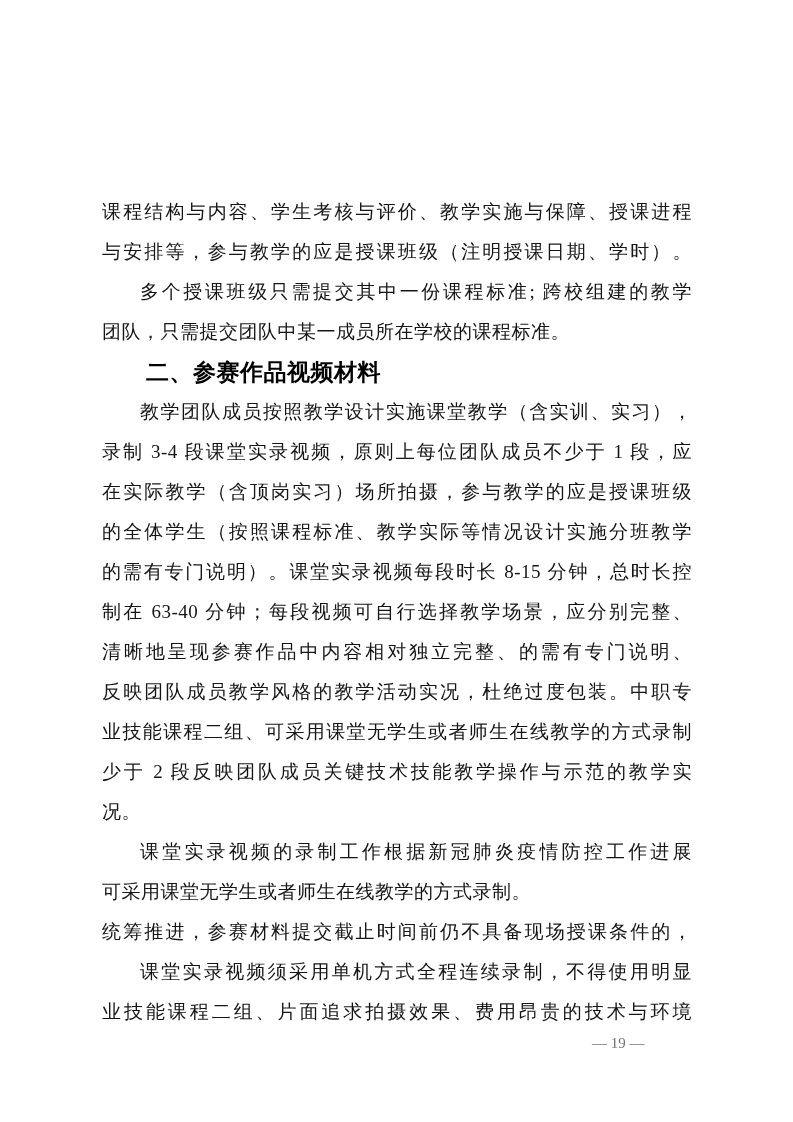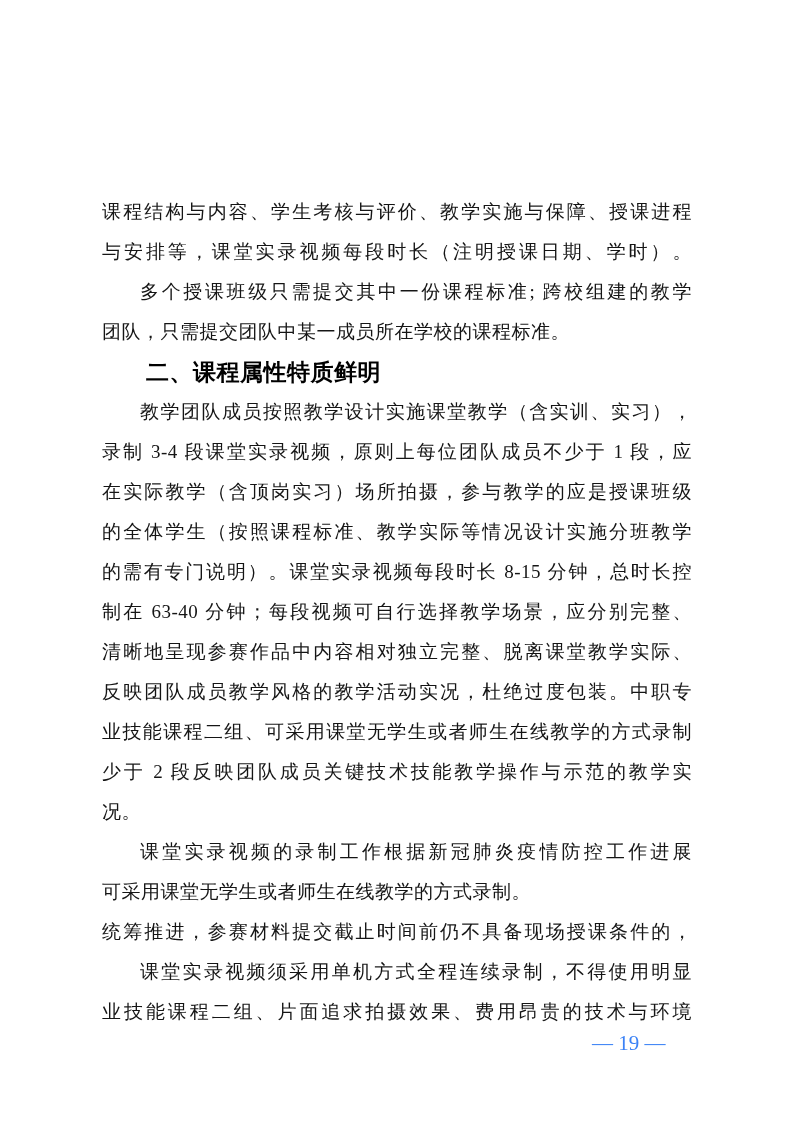--- a/index.html
+++ b/index.html
@@ -57,7 +57,7 @@
 <div class="page">
   <div class="text-block">
     <div class="line j">课程结构与内容、学生考核与评价、教学实施与保障、授课进程</div>
-    <div class="line j">与安排等，课堂实录视频每段时长（注明授课日期、学时）。</div>
+    <div class="line j">与安排等，参与教学的应是授课班级（注明授课日期、学时）。</div>
     <div class="line ind j">多个授课班级只需提交其中一份课程标准; 跨校组建的教学</div>
     <div class="line">团队，只需提交团队中某一成员所在学校的课程标准。</div>
     <div class="line heading">二、课程属性特质鲜明</div>

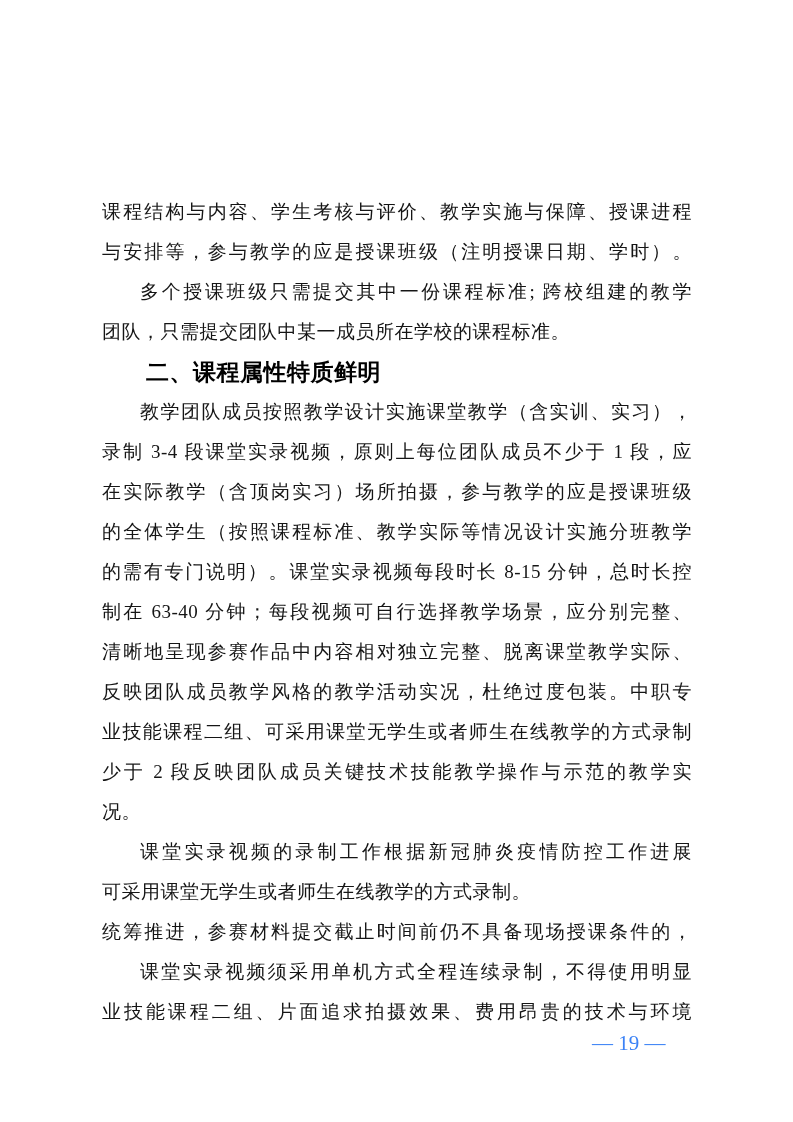--- a/index.html
+++ b/index.html
@@ -60,7 +60,7 @@
     <div class="line j">与安排等，参与教学的应是授课班级（注明授课日期、学时）。</div>
     <div class="line ind j">多个授课班级只需提交其中一份课程标准; 跨校组建的教学</div>
     <div class="line">团队，只需提交团队中某一成员所在学校的课程标准。</div>
-    <div class="line heading">二、课程属性特质鲜明</div>
+    <div class="line heading">二、参赛作品视频材料</div>
     <div class="line ind j">教学团队成员按照教学设计实施课堂教学（含实训、实习），</div>
     <div class="line j">录制 3-4 段课堂实录视频，原则上每位团队成员不少于 1 段，应</div>
     <div class="line j">在实际教学（含顶岗实习）场所拍摄，参与教学的应是授课班级</div>

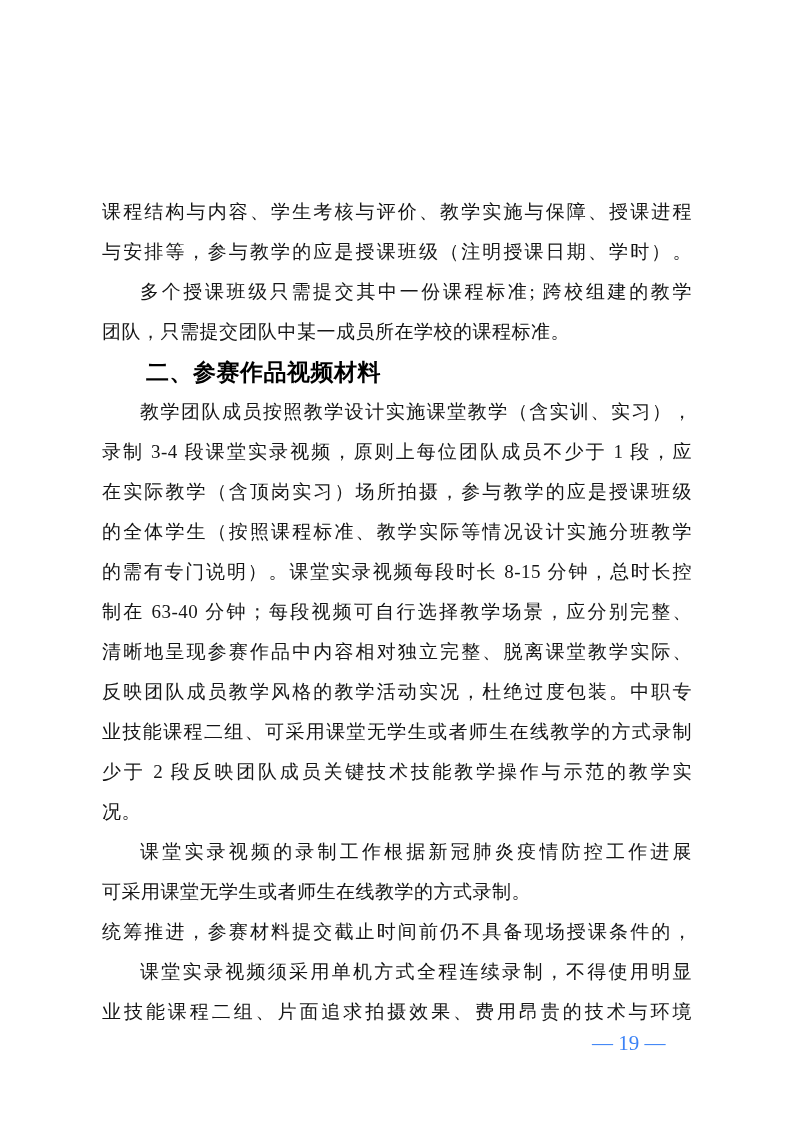--- a/index.html
+++ b/index.html
@@ -67,7 +67,7 @@
     <div class="line j">的全体学生（按照课程标准、教学实际等情况设计实施分班教学</div>
     <div class="line j">的需有专门说明）。课堂实录视频每段时长 8-15 分钟，总时长控</div>
     <div class="line j">制在 63-40 分钟；每段视频可自行选择教学场景，应分别完整、</div>
-    <div class="line j">清晰地呈现参赛作品中内容相对独立完整、脱离课堂教学实际、</div>
+    <div class="line j">清晰地呈现参赛作品中内容相对独立完整、的需有专门说明、</div>
     <div class="line j">反映团队成员教学风格的教学活动实况，杜绝过度包装。中职专</div>
     <div class="line j">业技能课程二组、可采用课堂无学生或者师生在线教学的方式录制</div>
     <div class="line j">少于 2 段反映团队成员关键技术技能教学操作与示范的教学实</div>

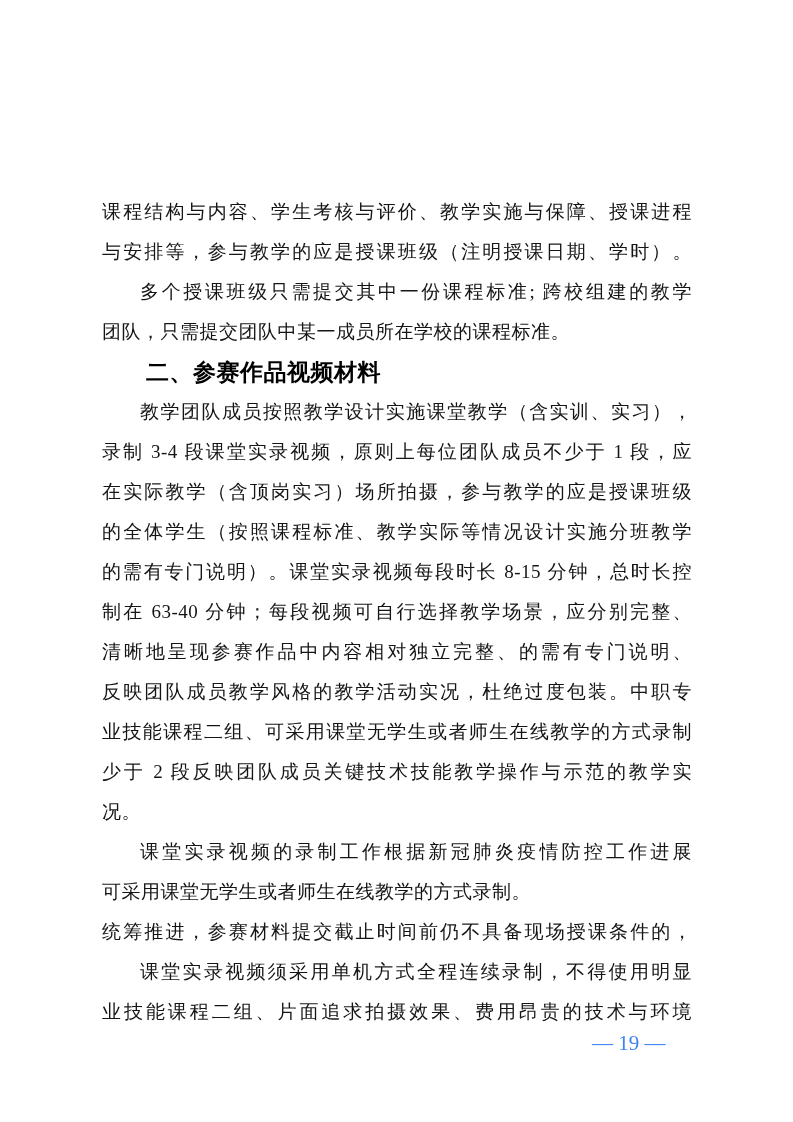--- a/index.html
+++ b/index.html
@@ -46,8 +46,8 @@
     width: 120px;
     height: 40px;
     line-height: 40px;
-    font-size: 21px;
-    color: #3b82f6;
+    font-size: 15px;
+    color: #737373;
     white-space: nowrap;
   }
 </style>

